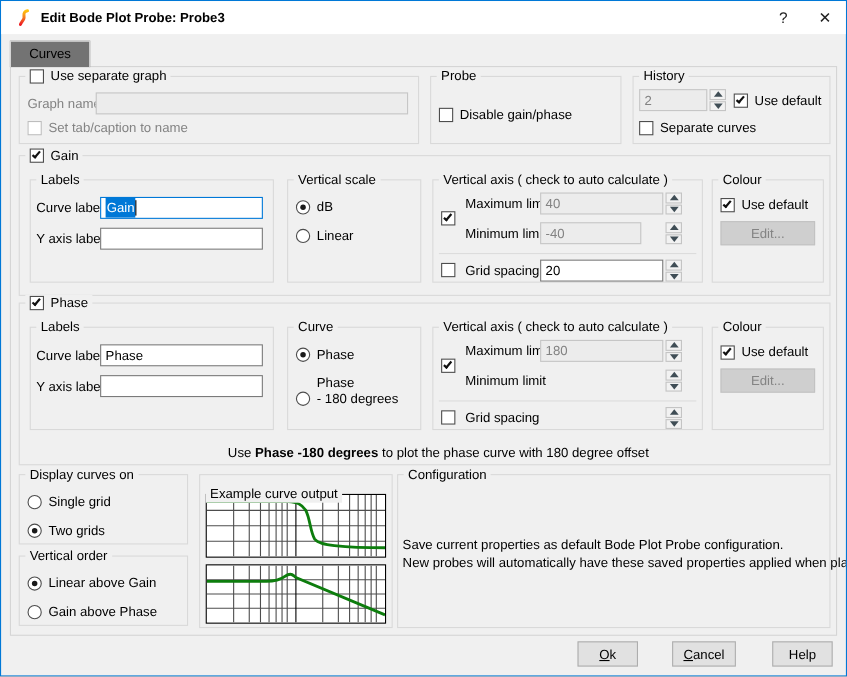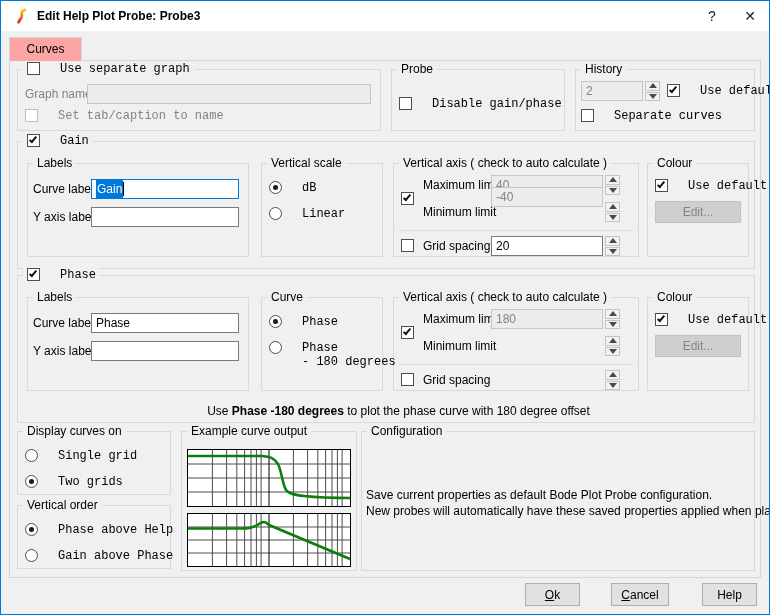--- a/index.html
+++ b/index.html
@@ -71,7 +71,7 @@
         </defs>
       <path d="M11,1.8 C5.6,3 8.8,6.8 7.6,9.2 C6.6,11.2 5.2,12.2 4.6,14.2" fill="none" stroke="url(#lg)" stroke-width="2.8" stroke-linecap="round"></path>
     </svg>
-    <div class="title-text">Edit Help Plot Probe: Probe3</div>
+    <div class="title-text">Edit Bode Plot Probe: Probe3</div>
     <div class="capbtn" style="left:692px">?</div>
     <div class="capbtn" style="left:730px">✕</div>
   </div>

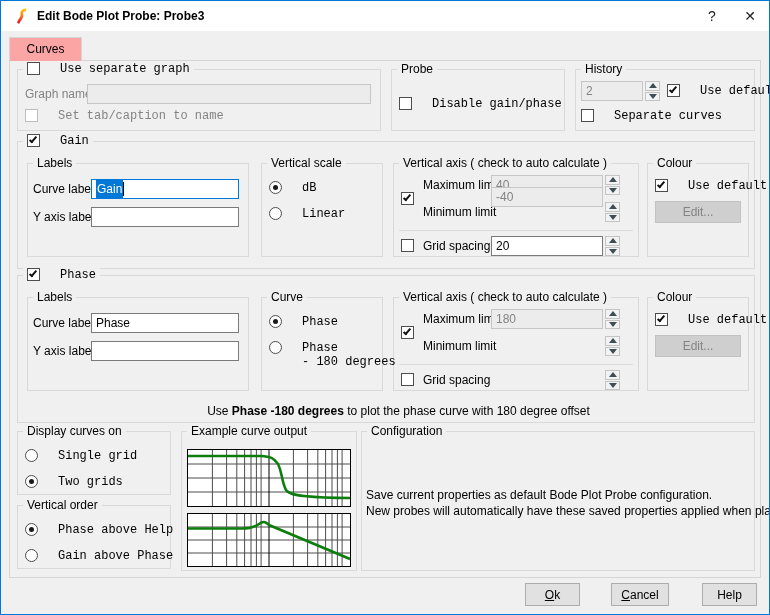--- a/index.html
+++ b/index.html
@@ -16,7 +16,7 @@
   .title-text{position:absolute;left:36px;top:0;height:30px;line-height:30px;font-weight:600;font-size:12px;}
   .capbtn{position:absolute;top:0;width:38px;height:30px;display:flex;align-items:center;justify-content:center;color:#222;font-size:14px;cursor:default;}
   
-  .tab{position:absolute;left:8px;top:36px;width:73px;height:24px;background:#fca5a5;border:1px solid #d5d5d5;border-bottom:none;z-index:3;text-align:center;line-height:23px;}
+  .tab{position:absolute;left:8px;top:36px;width:73px;height:24px;background:#737373;border:1px solid #d5d5d5;border-bottom:none;z-index:3;text-align:center;line-height:23px;}
   .panel{position:absolute;left:8px;top:59px;width:752px;height:518px;border:1px solid #d5d5d5;background:#f0f0f0;}
   
   .grp{position:absolute;border:1px solid #d9d9d9;background:transparent;}

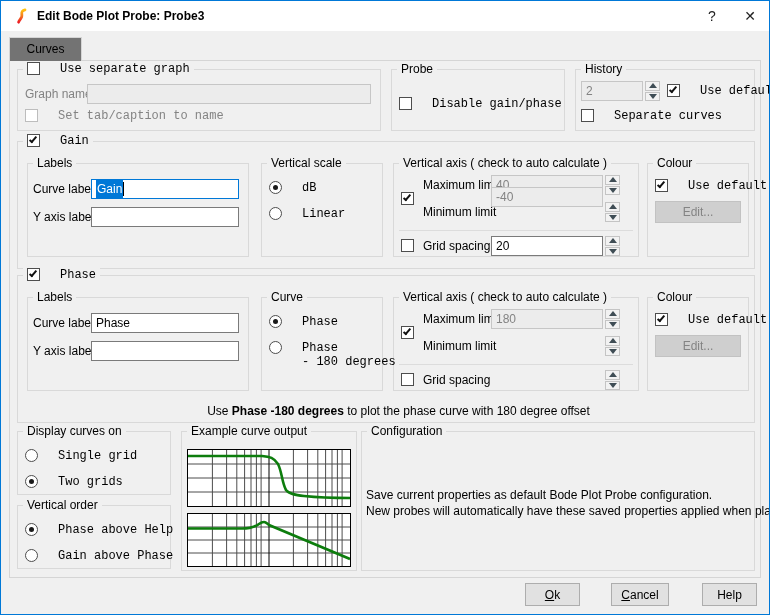--- a/index.html
+++ b/index.html
@@ -22,7 +22,7 @@
   .grp{position:absolute;border:1px solid #d9d9d9;background:transparent;}
   .glg{position:absolute;background:#f0f0f0;padding:0 4px;line-height:15px;z-index:2;white-space:nowrap;}
   
-  .cb,.rb{position:absolute;display:flex;align-items:flex-start;gap:20px;white-space:nowrap;z-index:2;font-family:Liberation Mono, monospace;}
+  .cb,.rb{position:absolute;display:flex;align-items:flex-end;gap:6px;white-space:nowrap;z-index:2;}
   .cbx{width:13px;height:13px;background:#fff;border:1px solid #4d4d4d;position:relative;flex:none;}
   .chk{display:none;position:absolute;left:3px;top:0px;width:4px;height:8px;border:solid #111;border-width:0 2px 2px 0;transform:rotate(40deg);}
   .cb.on .chk{display:block;}

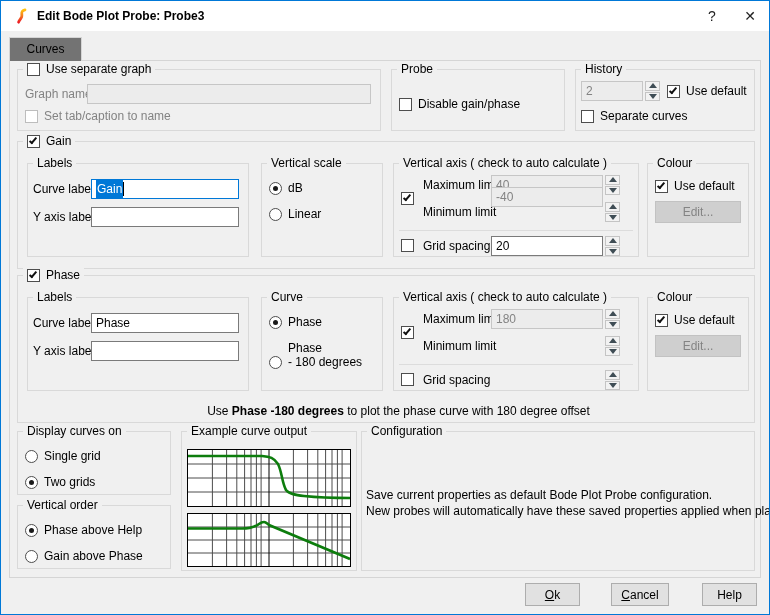--- a/index.html
+++ b/index.html
@@ -177,7 +177,7 @@
       </div>
   </div>
   <span class="lbl" style="left:422px;top:204px">Minimum limit</span>
-  <div class="tbox dis" style="left:490px;top:186px;width:112px;height:20px">
+  <div class="tbox dis" style="left:490px;top:201px;width:92px;height:20px">
       <span>-40</span>
     </div>
   <div class="spn" style="left:604px;top:201px">

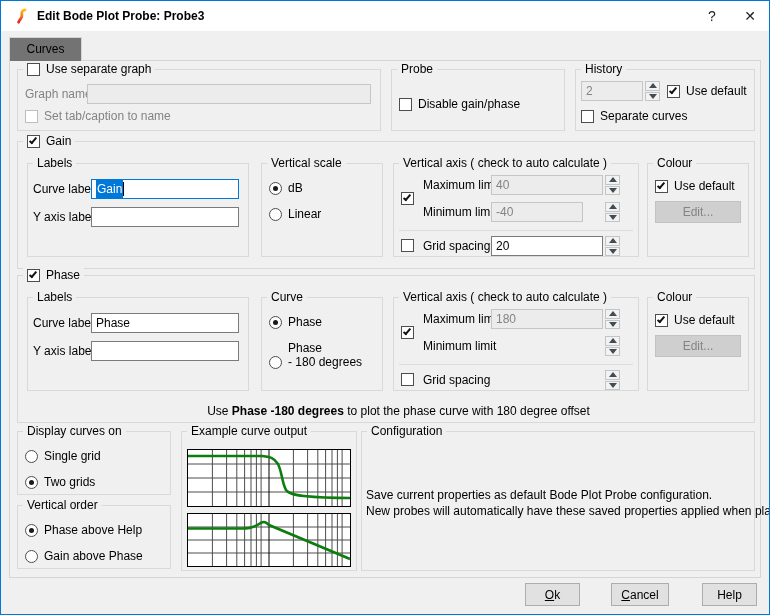--- a/index.html
+++ b/index.html
@@ -337,7 +337,7 @@
   </label>
 
   <div class="grp" style="left:180px;top:430px;width:176px;height:140px"></div>
-  <span class="glg" style="left:186px;top:423px">Example curve output</span>
+  <span class="glg" style="left:186px;top:441px">Example curve output</span>
   <div class="plot" style="left:186px;top:448px;width:164px;height:58px">
     <svg width="162" height="56" viewBox="0 0 162 56">
       <g stroke="#4d4d4d" stroke-width="1">

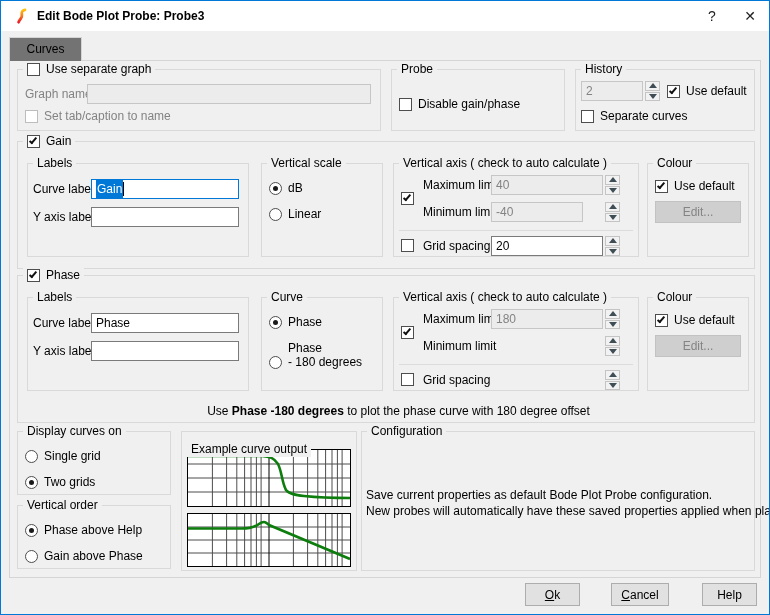--- a/index.html
+++ b/index.html
@@ -329,7 +329,7 @@
     <span class="rc">
         <span class="dot"></span>
       </span>
-    <span class="t">Phase above Help</span>
+    <span class="t">Linear above Gain</span>
   </label>
   <label class="rb" style="left:24px;top:548px">
     <span class="rc"></span>

